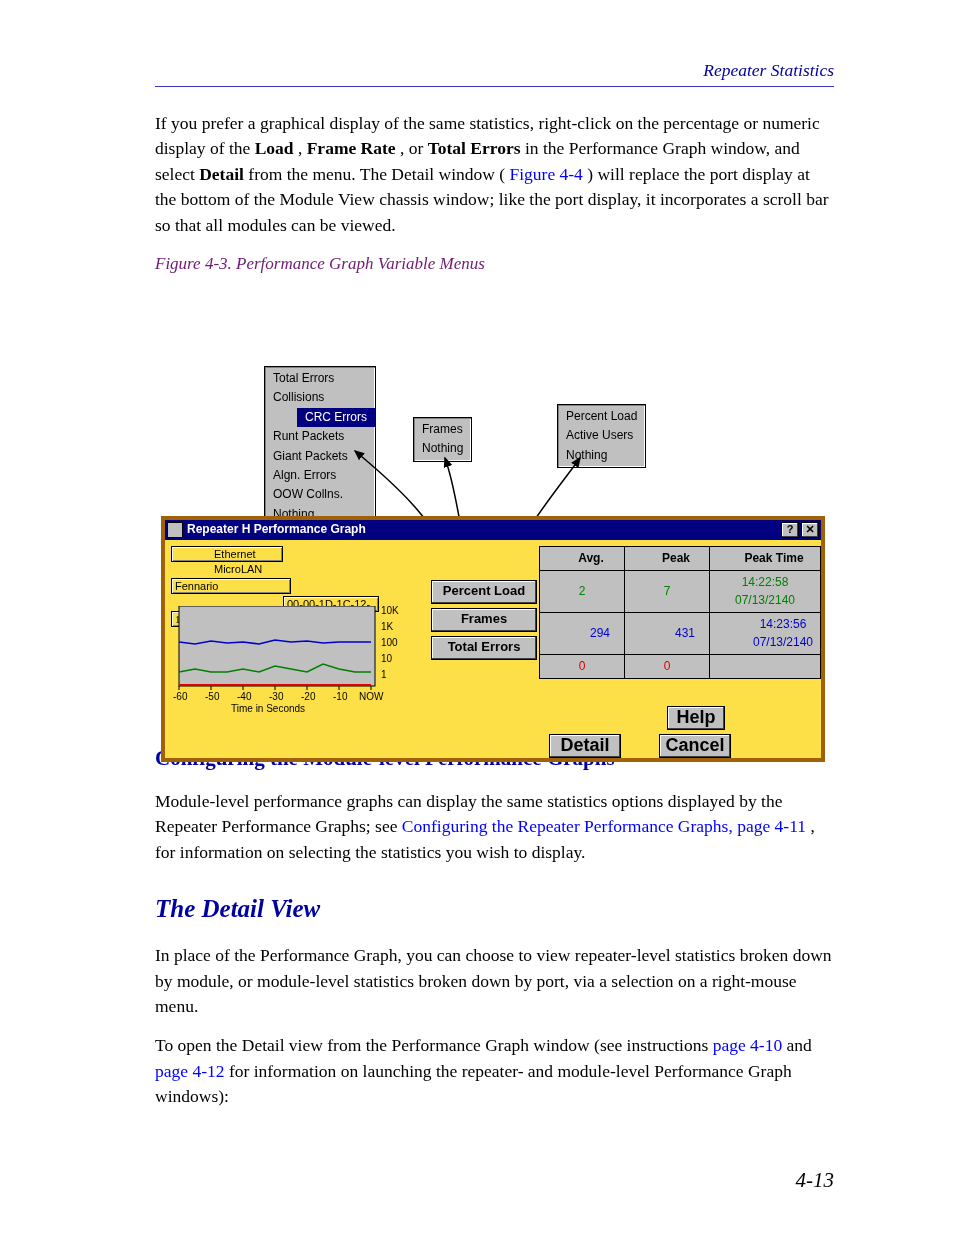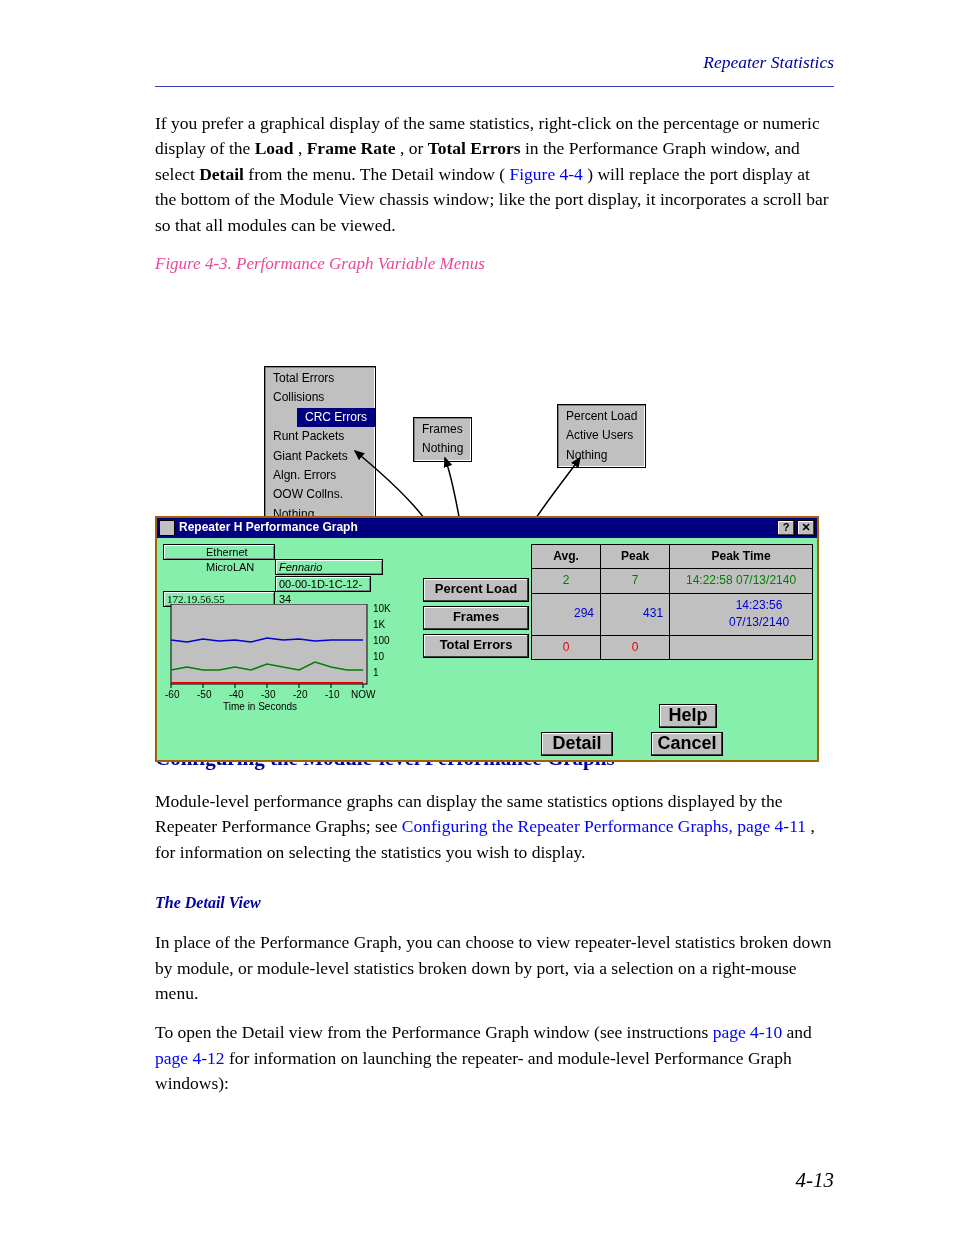--- a/index.html
+++ b/index.html
@@ -6,7 +6,7 @@
   .page { width:954px; height:1235px; position:relative; margin:0 auto; box-sizing:border-box; padding:50px 120px 0 155px; font-size:17.5px; line-height:1.45; }
   .page p { margin: 0 0 14px 0; }
 
-  .section-label { color:#0000a0; font-style:italic; font-size:17.5px; position:absolute; top:50px; right:120px; }
+  .section-label { color:#0000a0; font-style:italic; font-size:17.5px; position:absolute; top:58px; right:120px; }
   .blue-hr { border:none; border-top:1.5px solid #3838c0; margin:8px 0 24px 0; width:100%; }
 
   .heading-minor { font-family: "Palatino Linotype", Palatino, serif; color:#0000a0; font-size:21px; margin:28px 0 16px 0; }

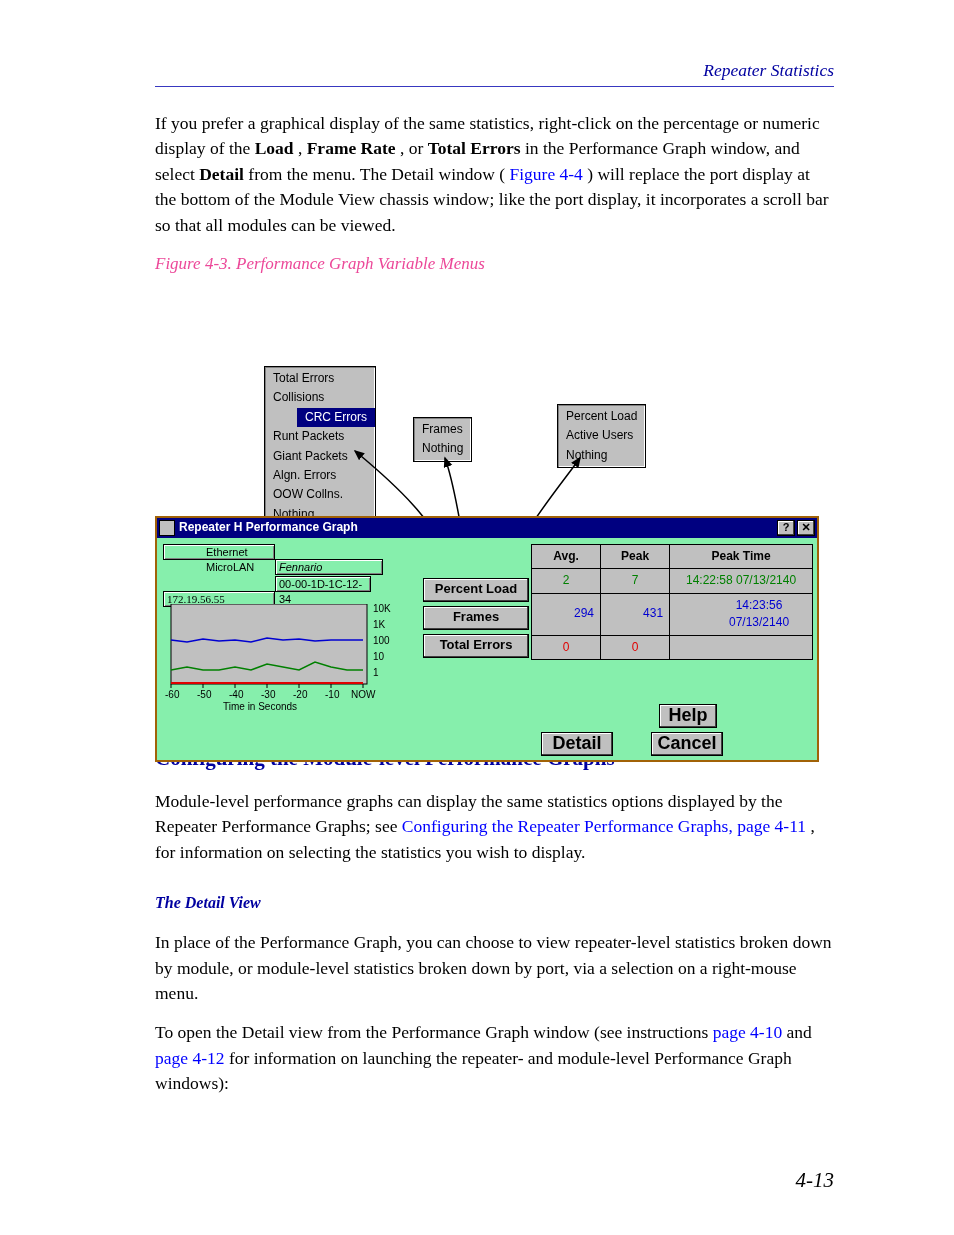--- a/index.html
+++ b/index.html
@@ -11,7 +11,7 @@
 
   .heading-minor { font-family: "Palatino Linotype", Palatino, serif; color:#0000a0; font-size:21px; margin:28px 0 16px 0; }
   .heading-sub   { font-family: "Palatino Linotype", Palatino, serif; color:#0000a0; font-style:italic; font-size:16px; margin:26px 0 16px 0; }
-  .figlabel      { color:#ec4899; font-style:italic; font-size:17px; margin: 30px 0 8px 0; }
+  .figlabel      { color:#701a75; font-style:italic; font-size:17px; margin: 30px 0 8px 0; }
   .link { color:#0000ff; }
   .page-num { position:absolute; bottom:40px; right:120px; font-style:italic; font-size:21px; }
 

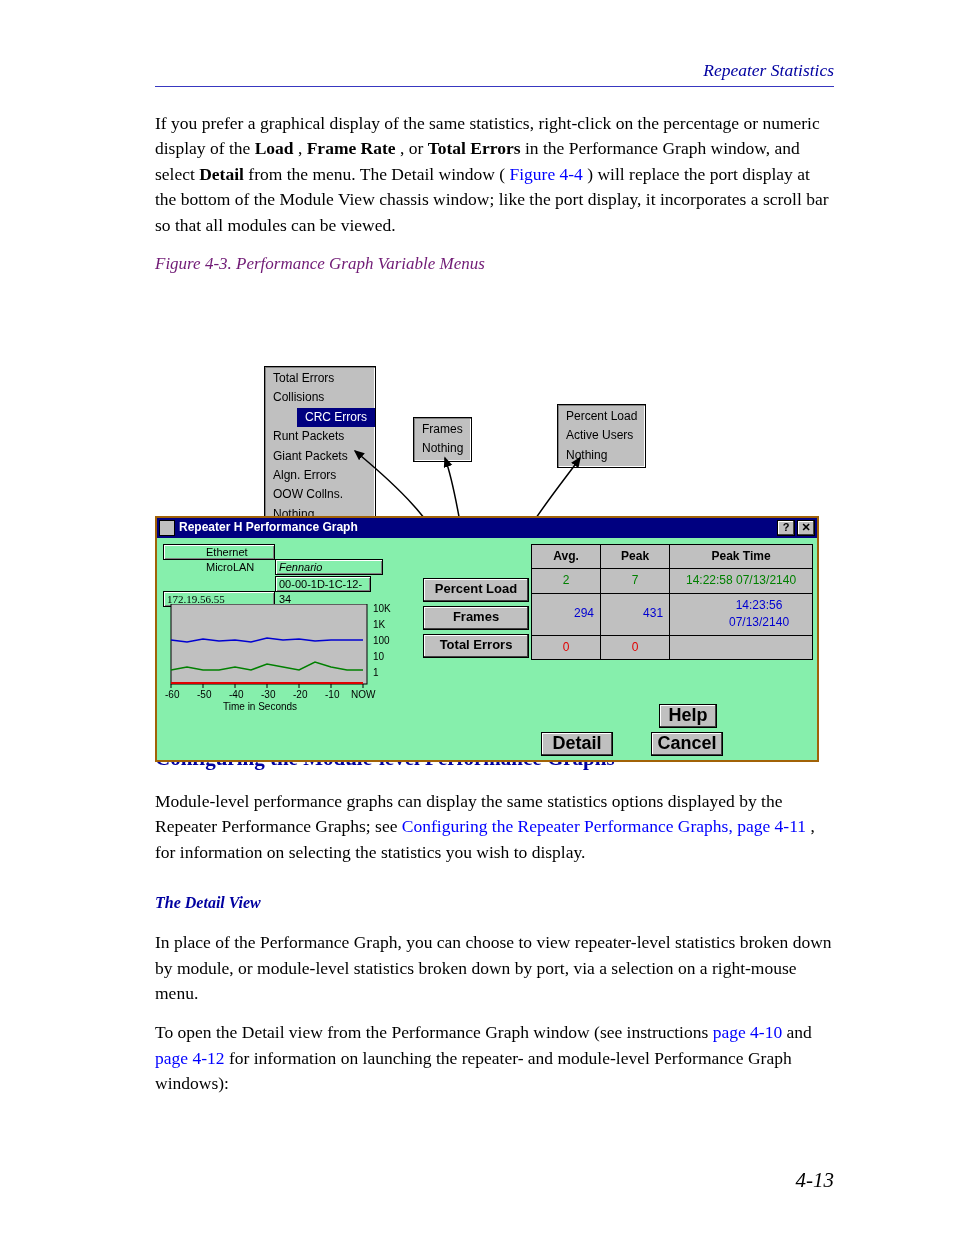--- a/index.html
+++ b/index.html
@@ -29,9 +29,9 @@
 
   
   .appwin {
-    position:absolute; left:0; top:150px; width:664px; height:246px;
-    border:2px solid #a16207; box-sizing:border-box;
-    background:#86efac;
+    position:absolute; left:6px; top:150px; width:664px; height:246px;
+    border:4px solid #a16207; box-sizing:border-box;
+    background:#fde047;
   }
   .titlebar {
     height:20px; background:#000080; color:#fff; font-weight:bold;

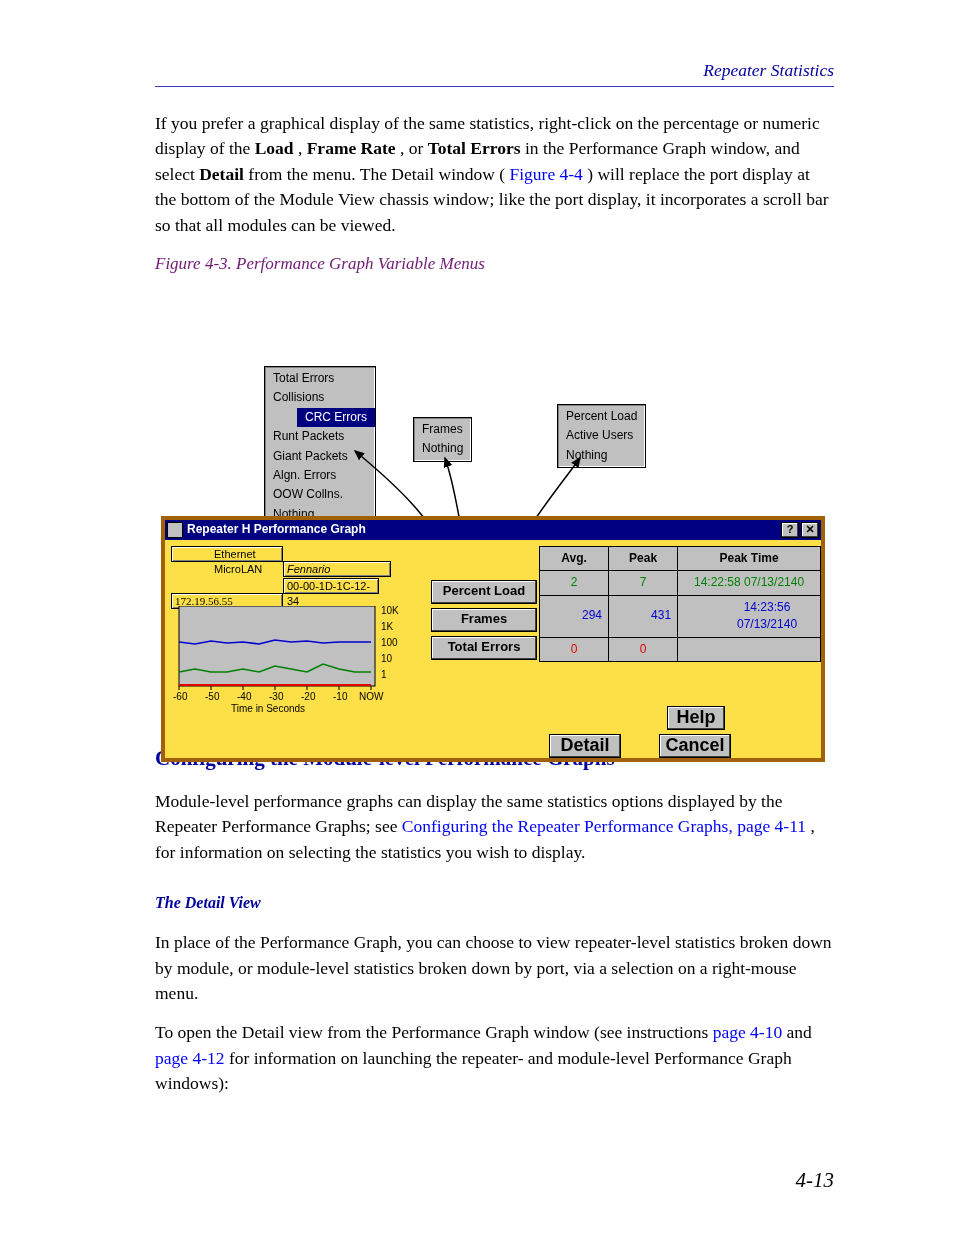--- a/index.html
+++ b/index.html
@@ -67,7 +67,7 @@
   
   .dtable { position:absolute; left:370px; top:2px; width:282px; border-collapse:collapse; }
   .dtable th, .dtable td { border:1px solid #000; font-size:12px; padding:3px 6px; text-align:center; }
-  .dtable th { font-weight:bold; background:#c0c0c0; }
+  .dtable th { font-weight:bold; background:#c0c0c0;padding-left:24px; }
   .dtable td { background:#c0c0c0; }
   .row-green td { color:#008000; }
   .row-blue  td { color:#0000d0;padding-left:42px; }

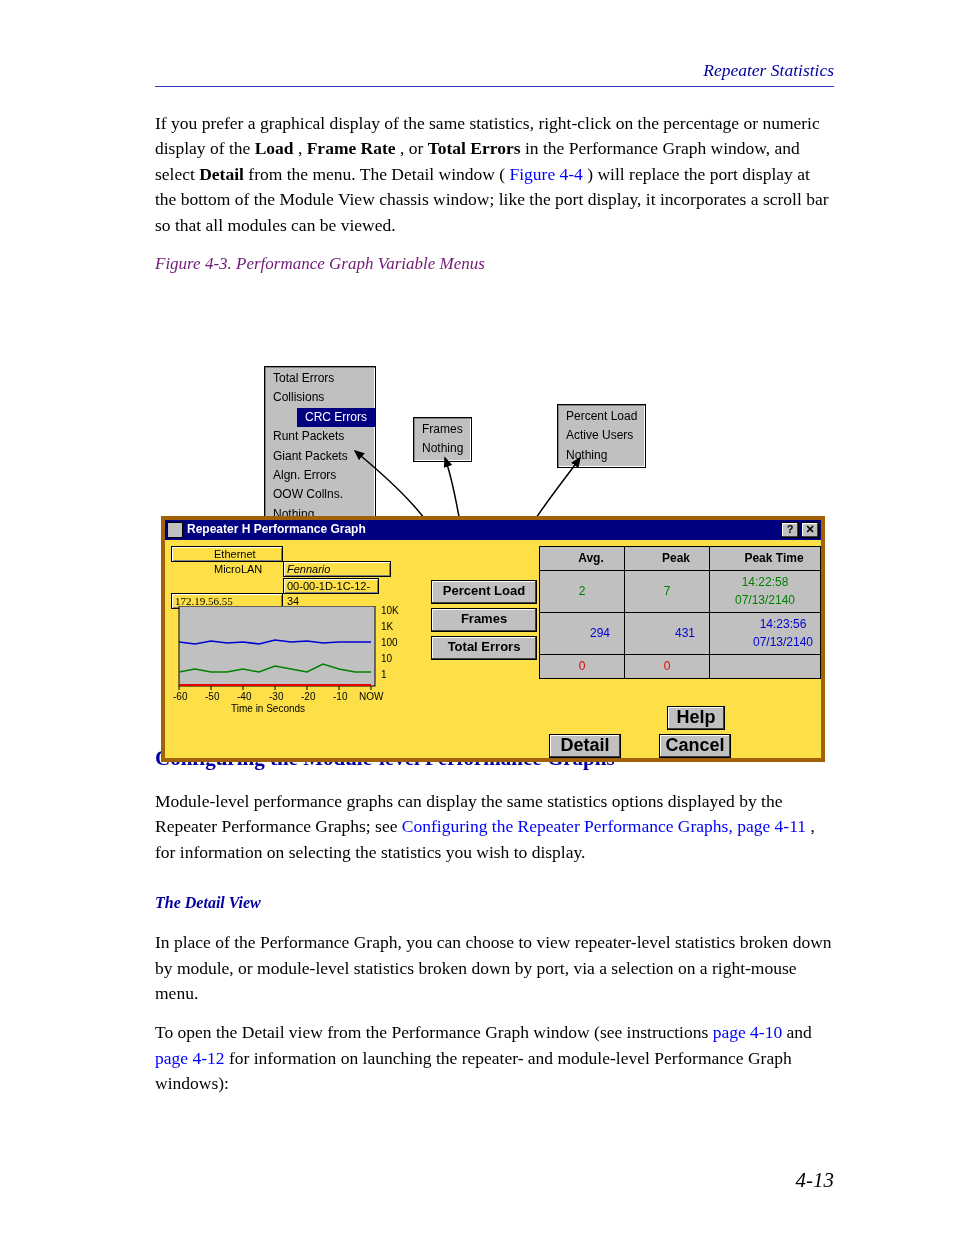--- a/index.html
+++ b/index.html
@@ -177,7 +177,7 @@
       <div class="client">
 
         <div class="devbox">
-          <span class="devcell" style="width:112px;padding-left:42px;">Ethernet MicroLAN</span><span class="devcell" style="width:108px;font-style:italic;">Fennario</span><br>
+          <span class="devcell" style="width:112px;padding-left:42px;">Ethernet MicroLAN</span><span class="devcell" style="width:120px;">Fennario</span><br>
           <span class="devcell" style="width:112px;font-family:Liberation Serif, serif;">172.19.56.55</span><span class="devcell" style="width:96px;">00-00-1D-1C-12-34</span>
         </div>
 

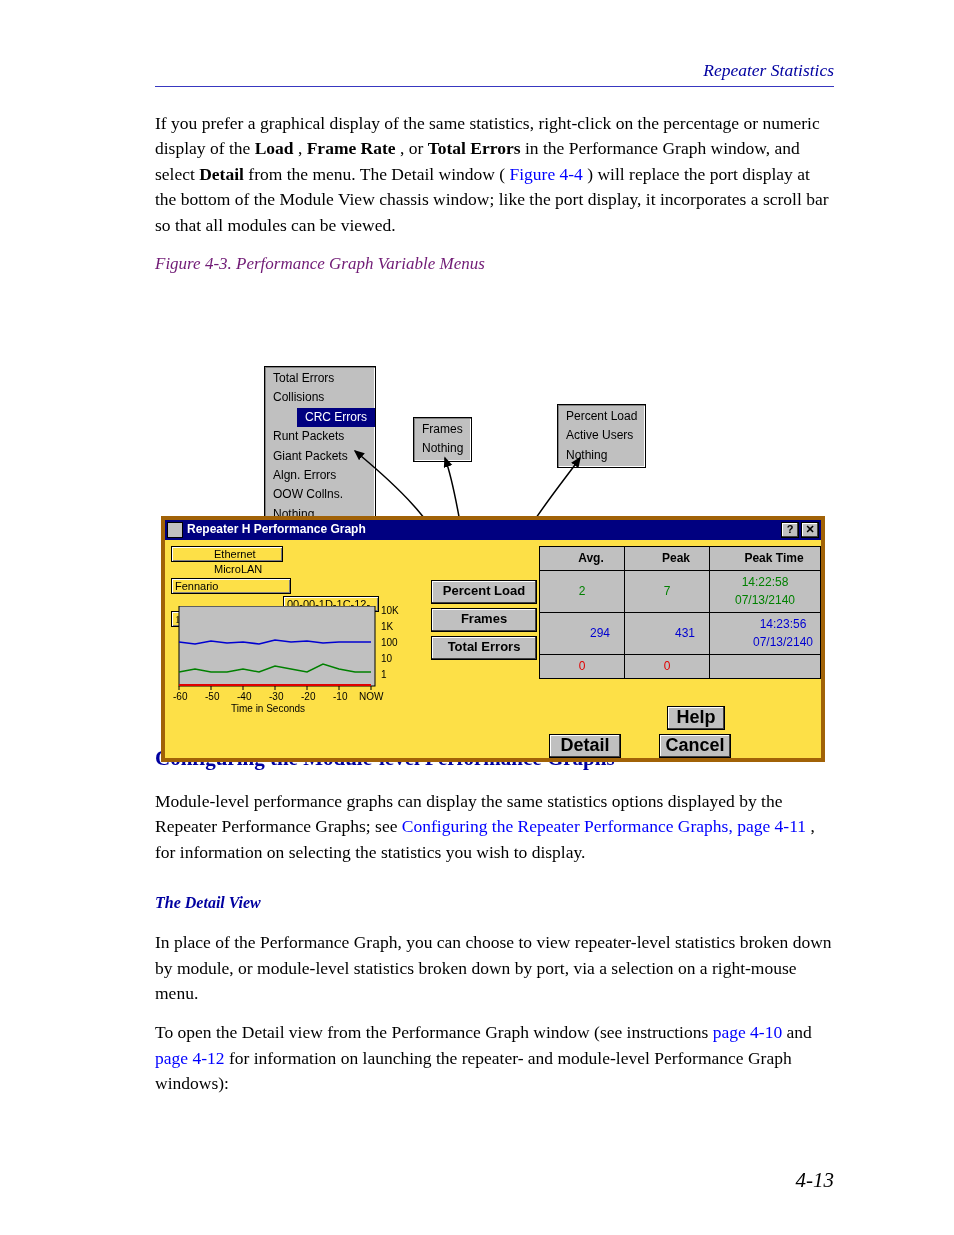--- a/index.html
+++ b/index.html
@@ -10,7 +10,7 @@
   .blue-hr { border:none; border-top:1.5px solid #3838c0; margin:8px 0 24px 0; width:100%; }
 
   .heading-minor { font-family: "Palatino Linotype", Palatino, serif; color:#0000a0; font-size:21px; margin:28px 0 16px 0; }
-  .heading-sub   { font-family: "Palatino Linotype", Palatino, serif; color:#0000a0; font-style:italic; font-size:16px; margin:26px 0 16px 0; }
+  .heading-sub   { font-family: "Palatino Linotype", Palatino, serif; color:#0000a0; font-style:italic; font-size:25px; margin:26px 0 16px 0; }
   .figlabel      { color:#701a75; font-style:italic; font-size:17px; margin: 30px 0 8px 0; }
   .link { color:#0000ff; }
   .page-num { position:absolute; bottom:40px; right:120px; font-style:italic; font-size:21px; }

